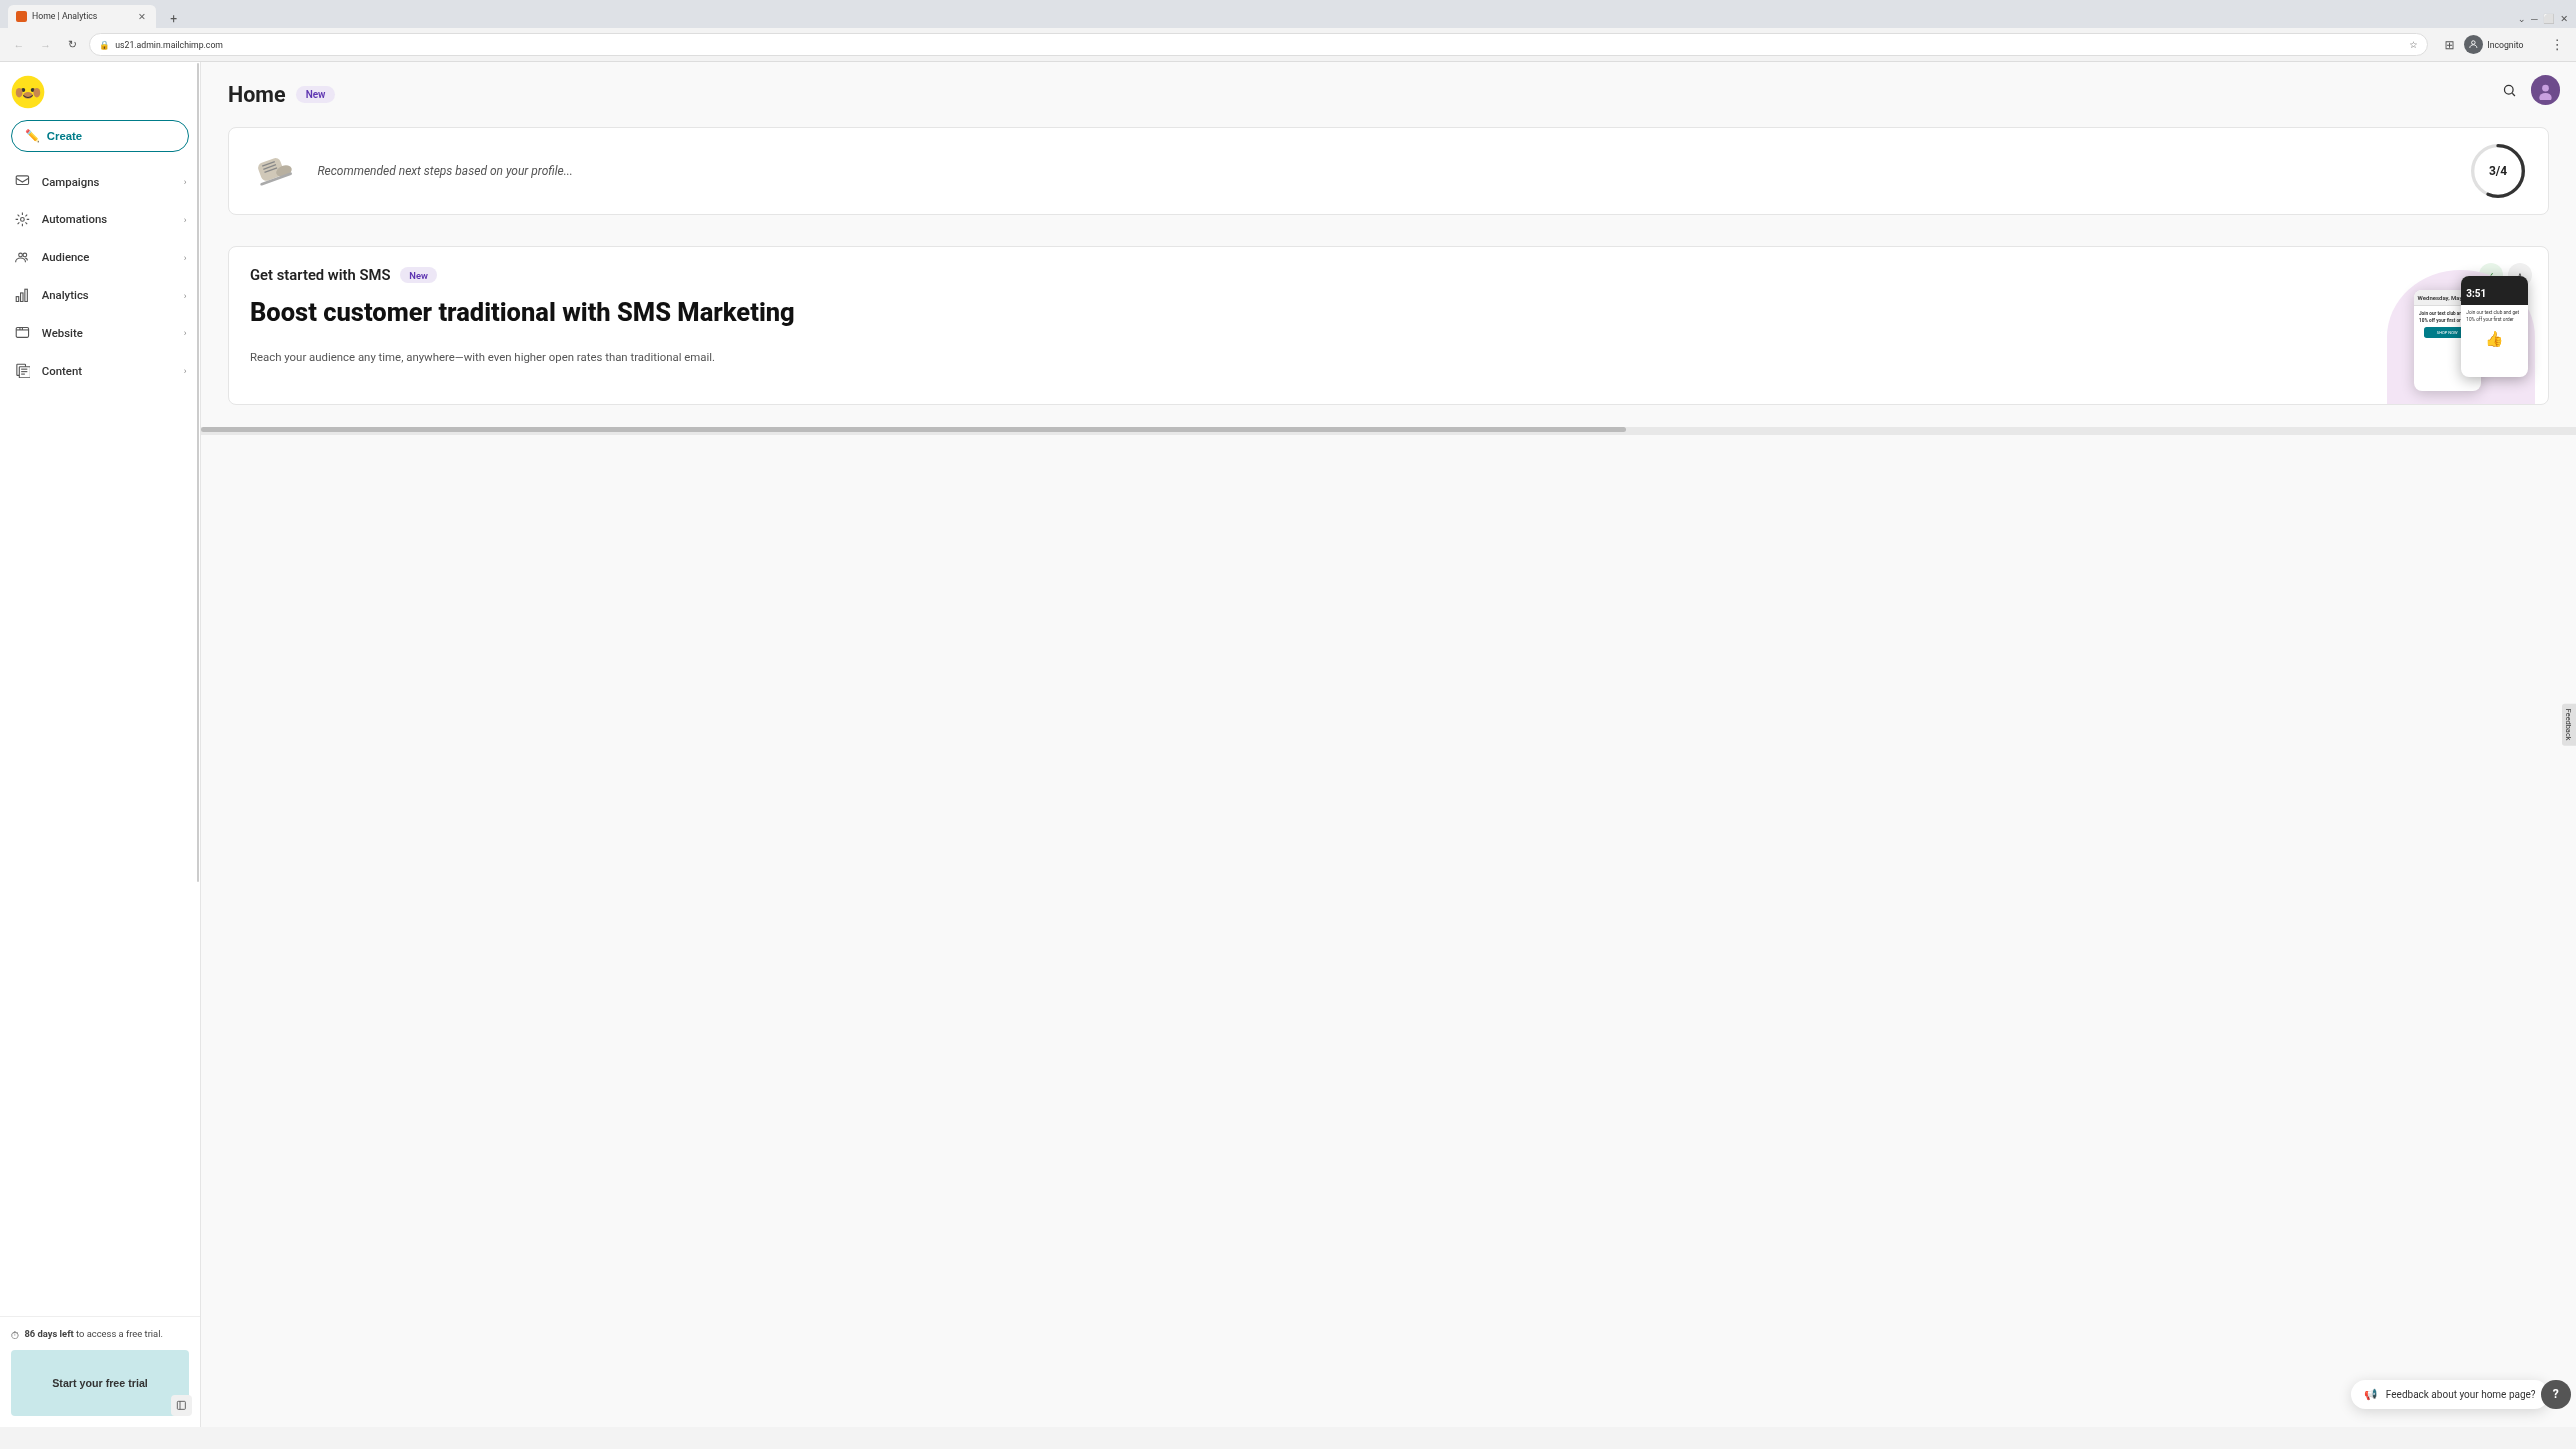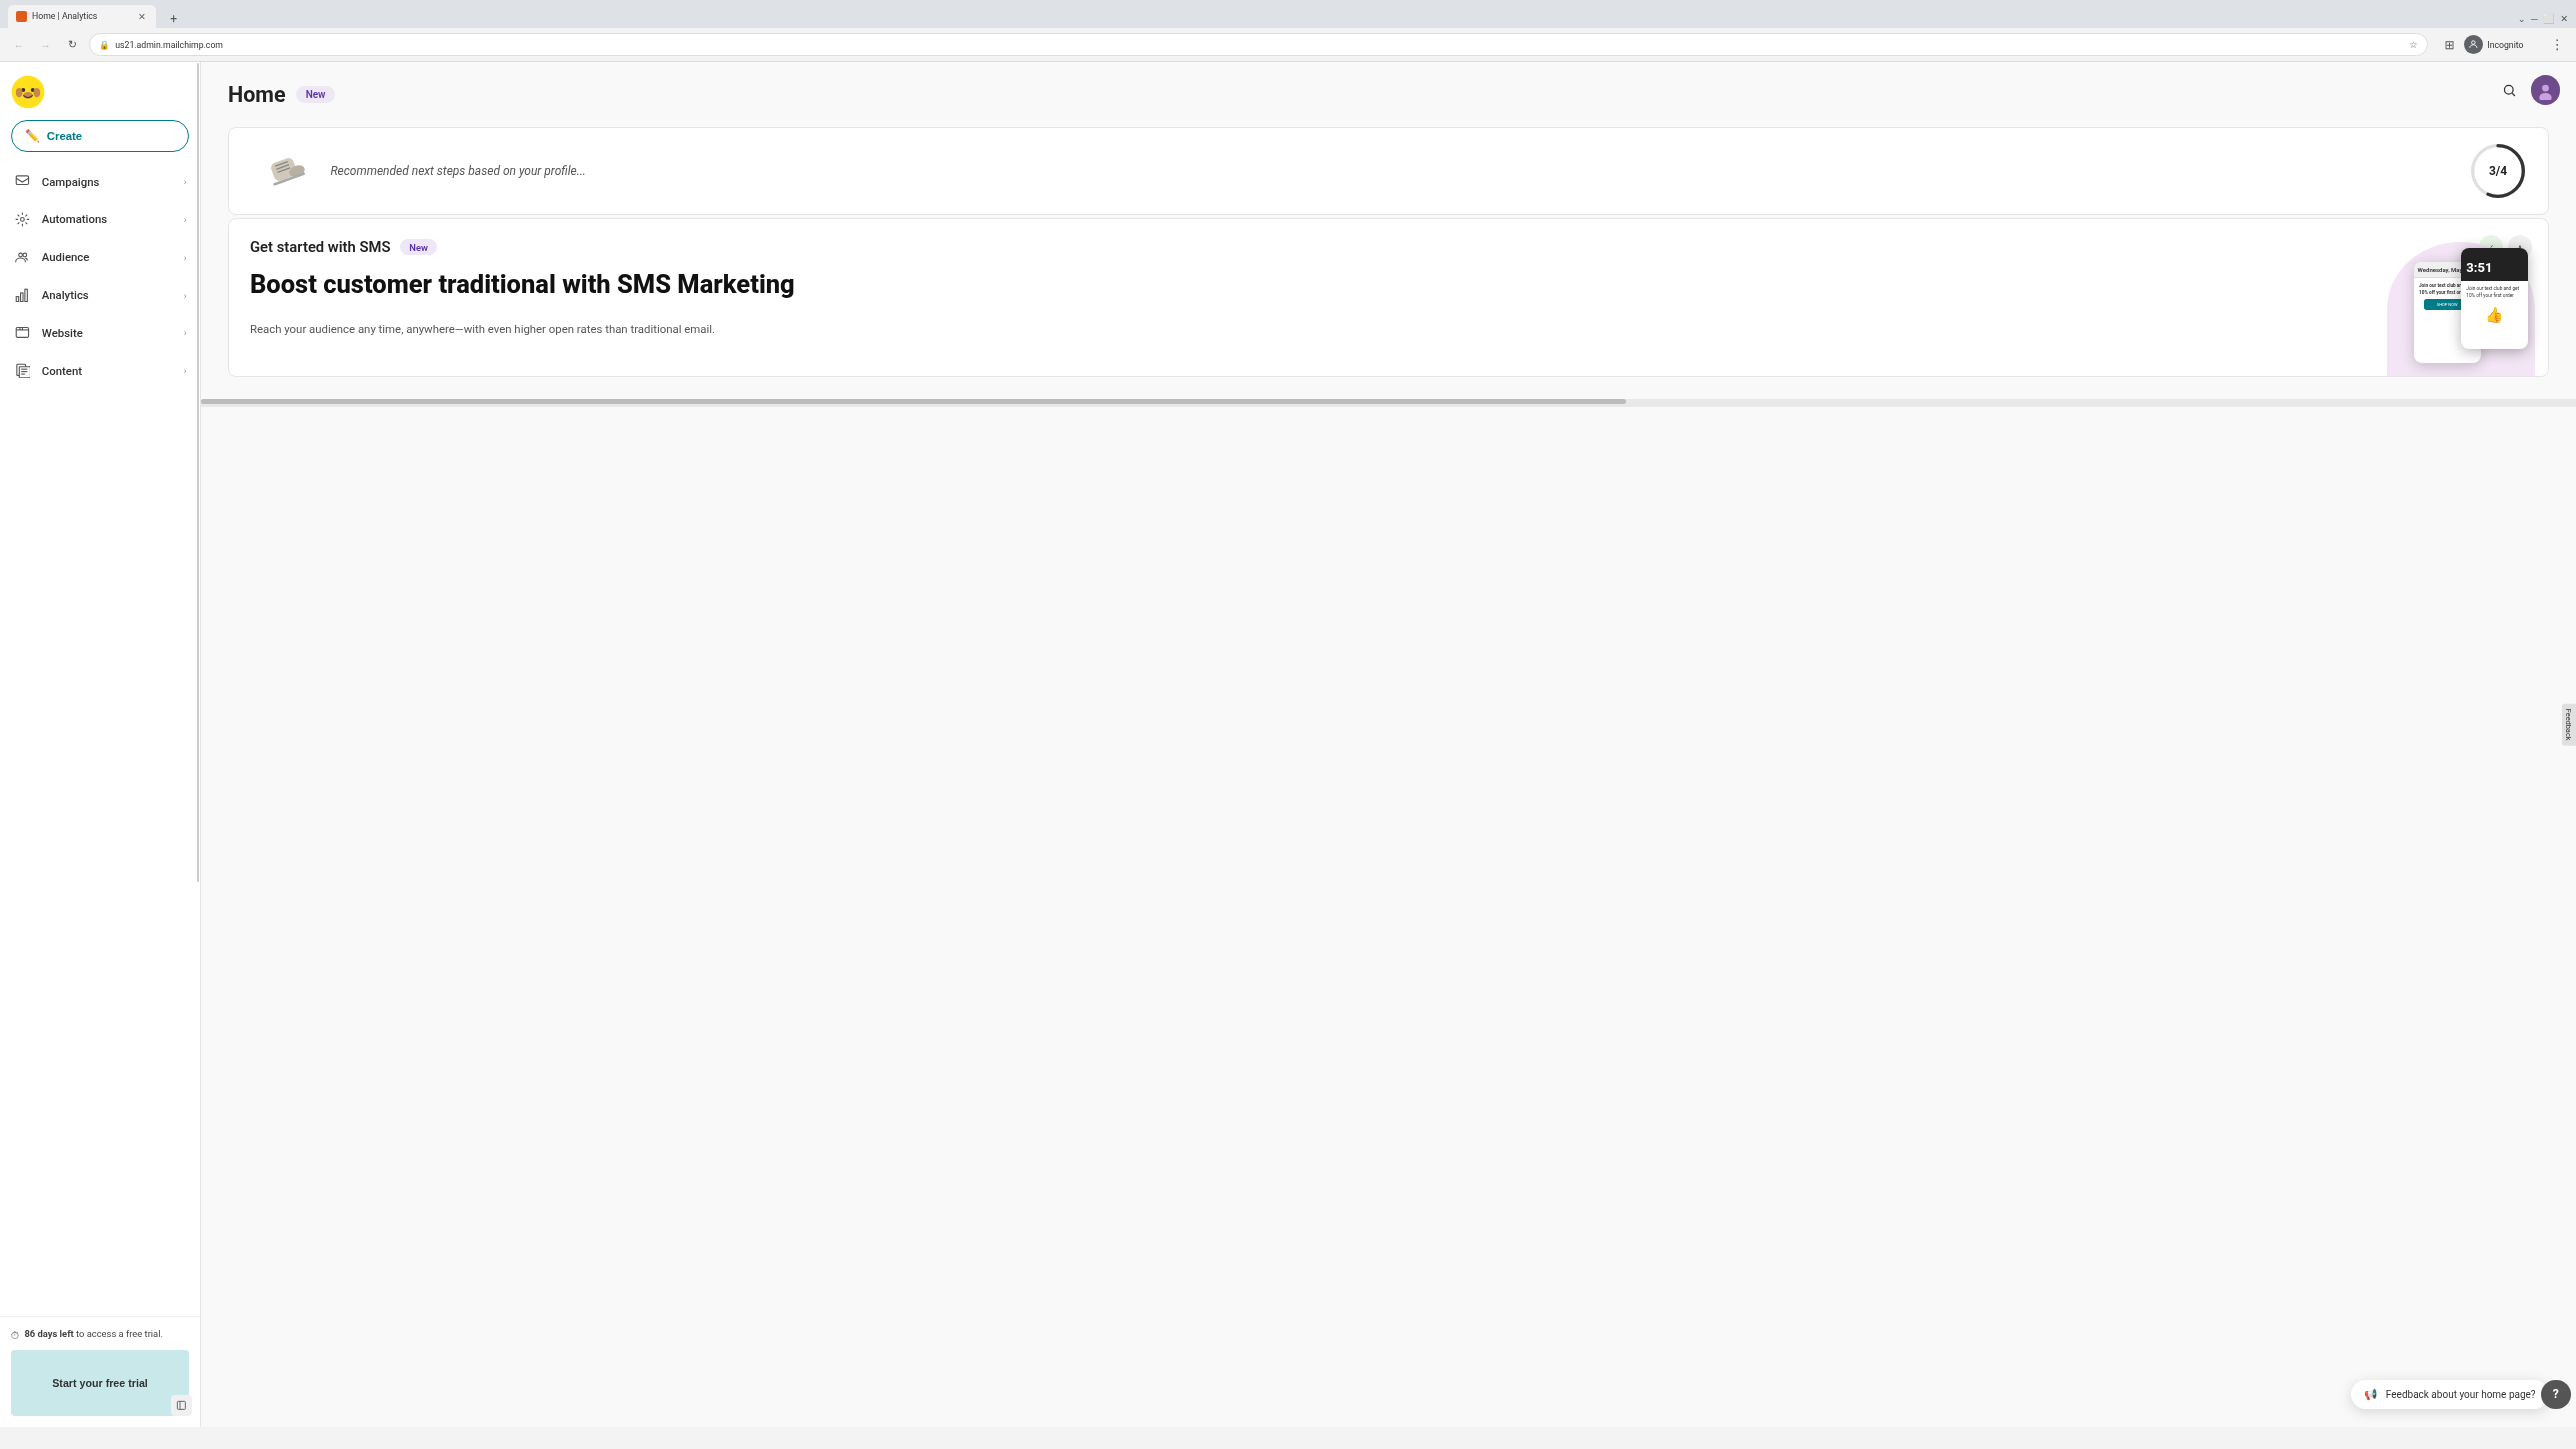--- a/index.html
+++ b/index.html
@@ -266,11 +266,11 @@
       background: #fff;
       border-radius: 8px;
       border: 0.7px solid #e5e5e5;
-      padding: 16px 34px;
+      padding: 16px 21px;
       display: flex;
       align-items: center;
       gap: 13.4px;
-      margin-bottom: 3px;
+      margin-bottom: 31px;
       position: relative;
     }
     .recommended-icon {

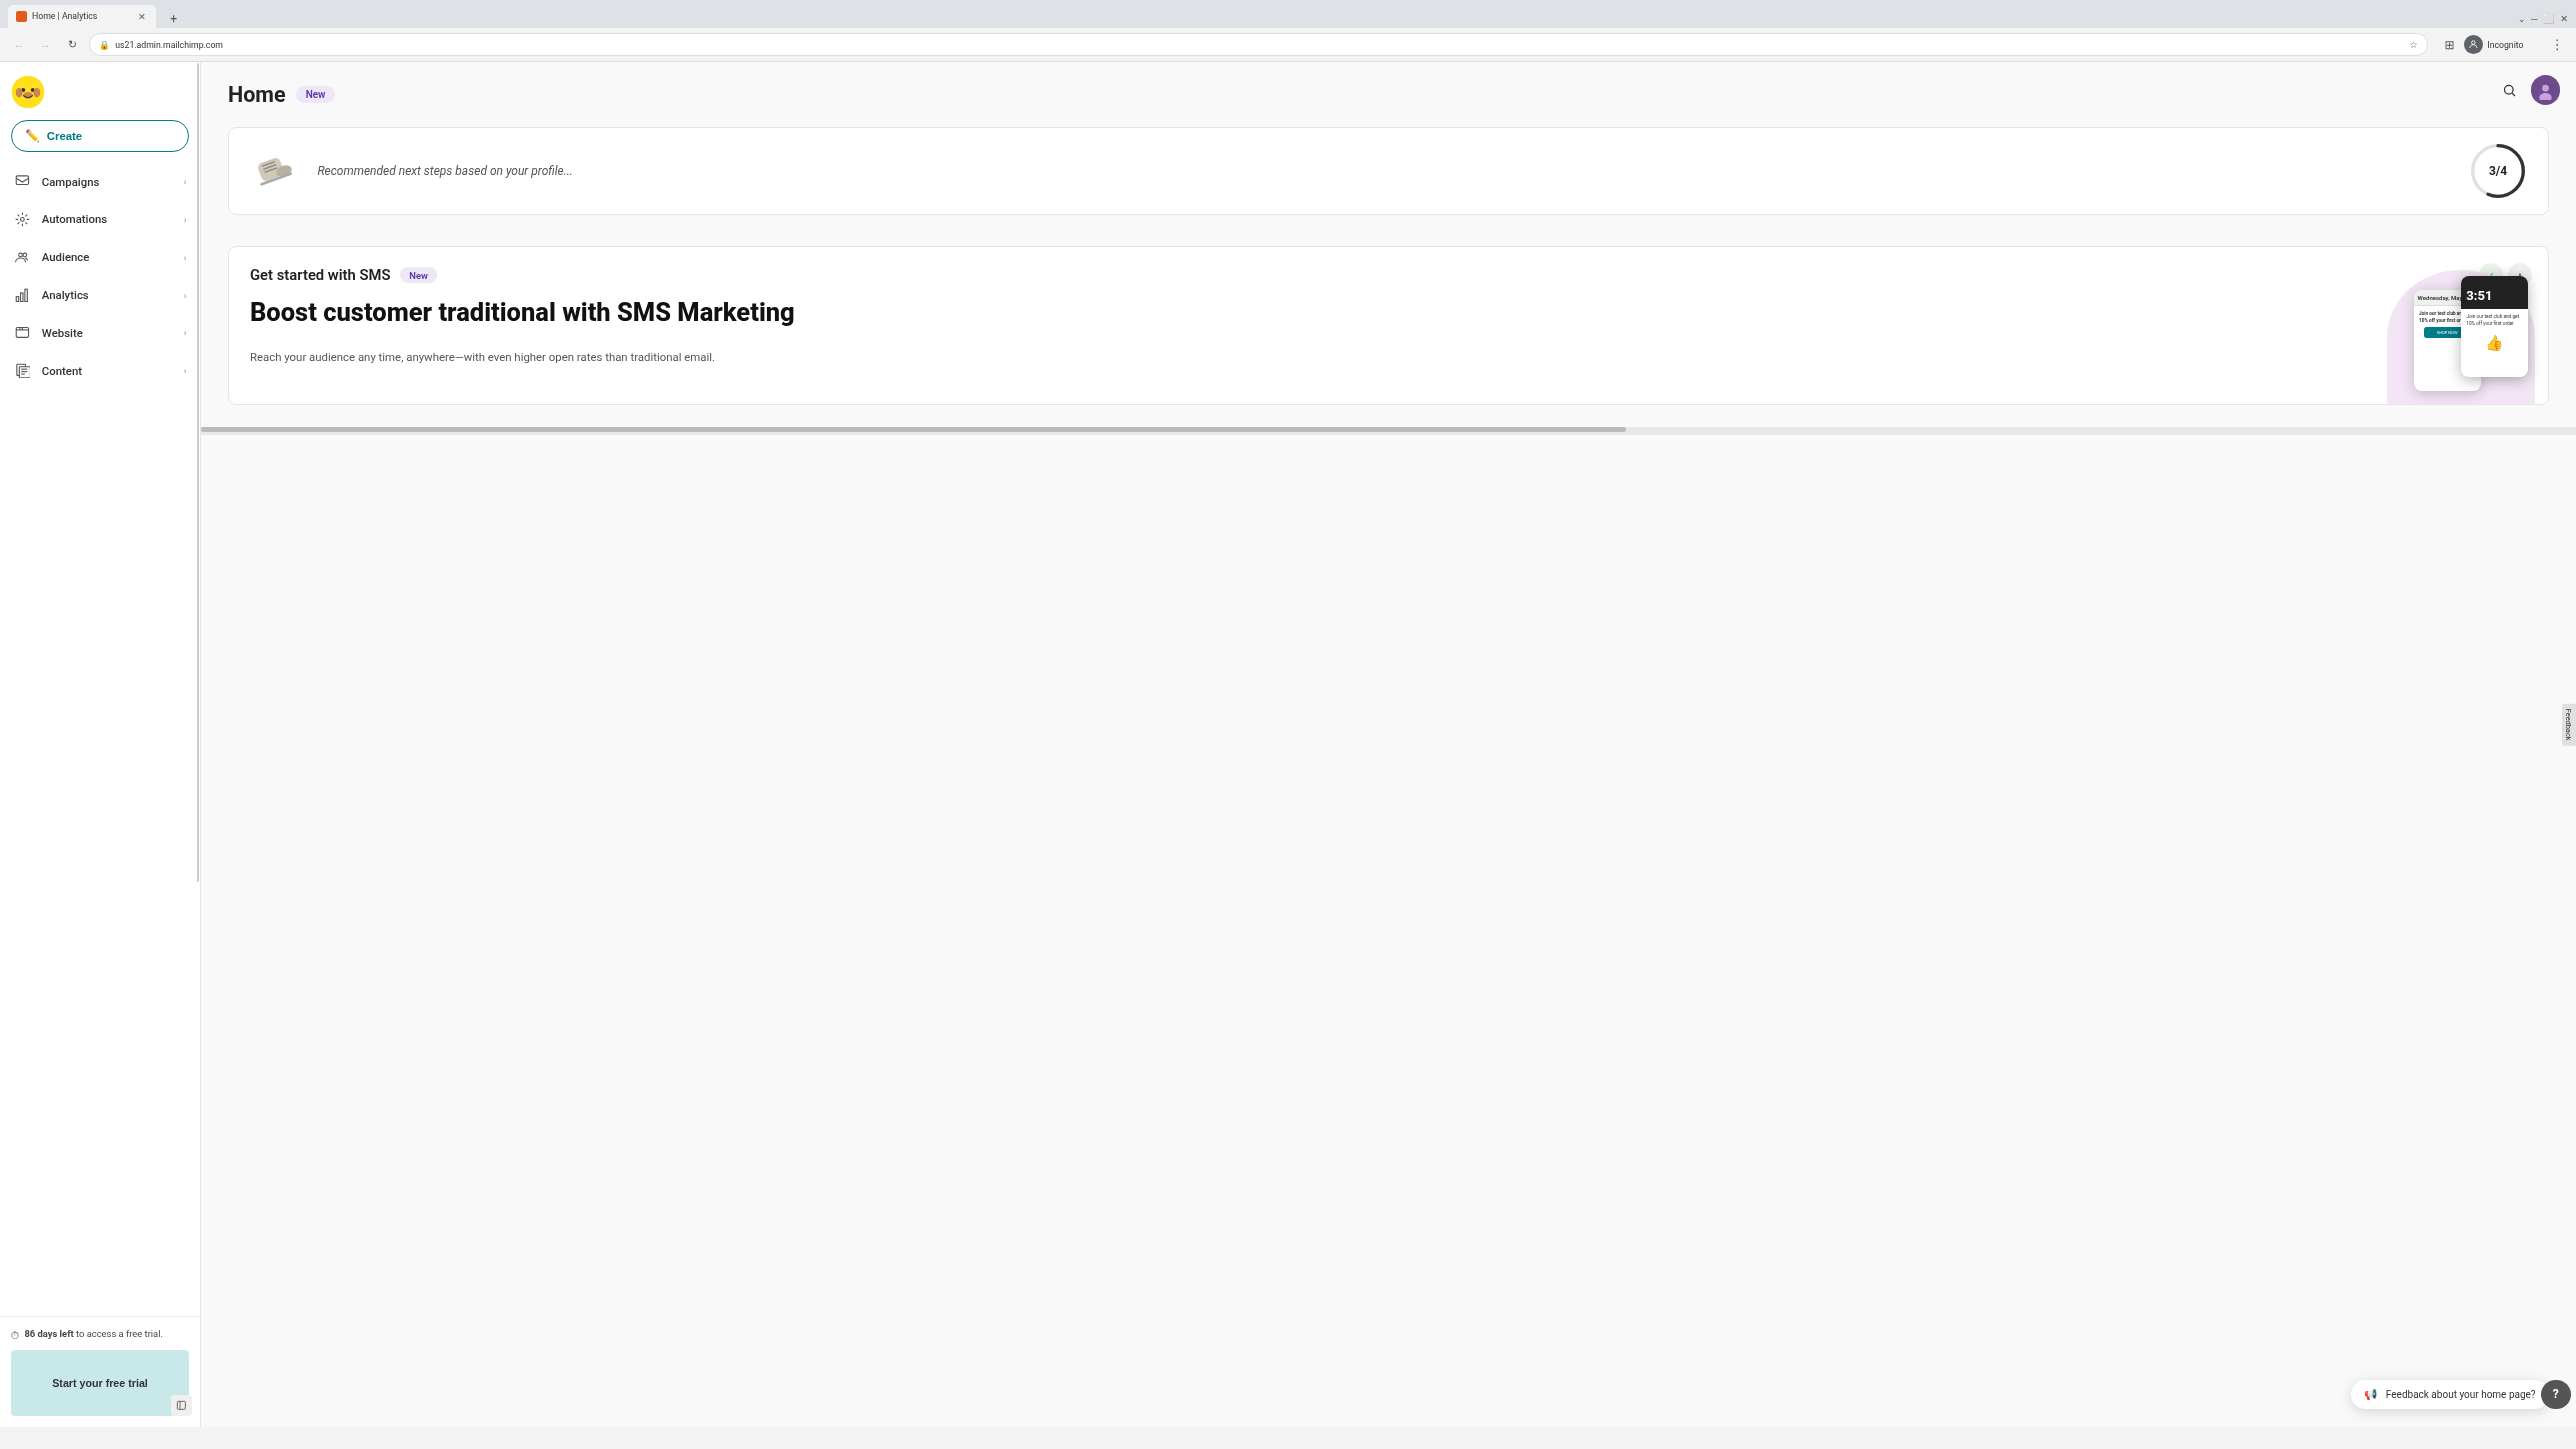--- a/index.html
+++ b/index.html
@@ -417,7 +417,7 @@
       align-items: center;
       gap: 2.7px;
     }
-    .phone-2-time { color: white; font-size: 13px; font-weight: 700; }
+    .phone-2-time { color: white; font-size: 10px; font-weight: 700; }
     .phone-2-content { padding: 5.4px; }
     .phone-2-text { font-size: 4.7px; color: #333; line-height: 1.4; }
 

